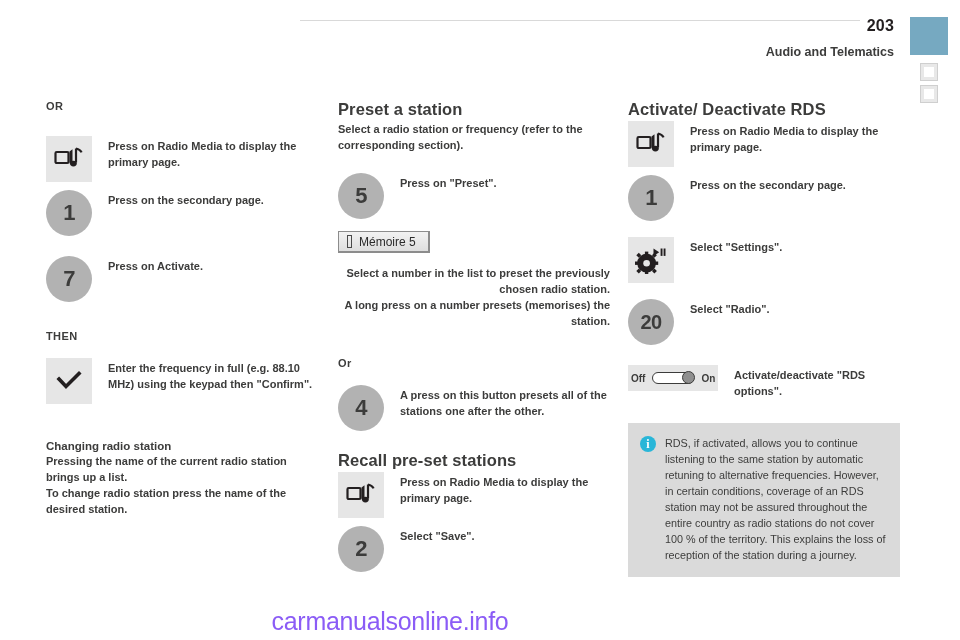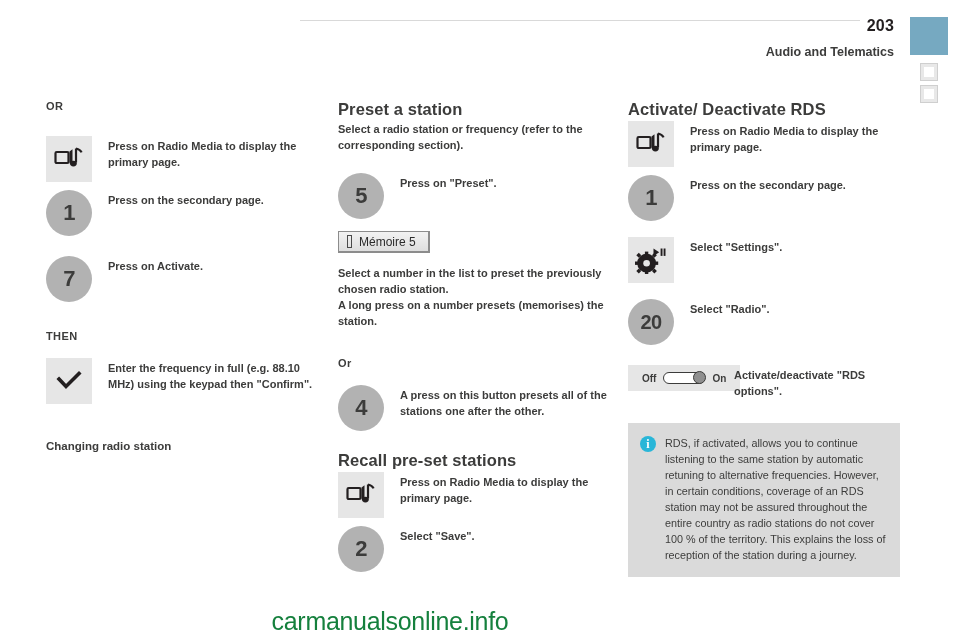--- a/index.html
+++ b/index.html
@@ -382,7 +382,7 @@
 
   <div class="spacer-12"></div>
 
-  <p class="body-text" style="white-space: pre-line;">Select a number in the list to preset the previously chosen radio station.
+  <p class="body-text" style="white-space: pre-line; text-align: right;">Select a number in the list to preset the previously chosen radio station.
 A long press on a number presets (memorises) the station.</p>
 
   <div class="spacer-28"></div>

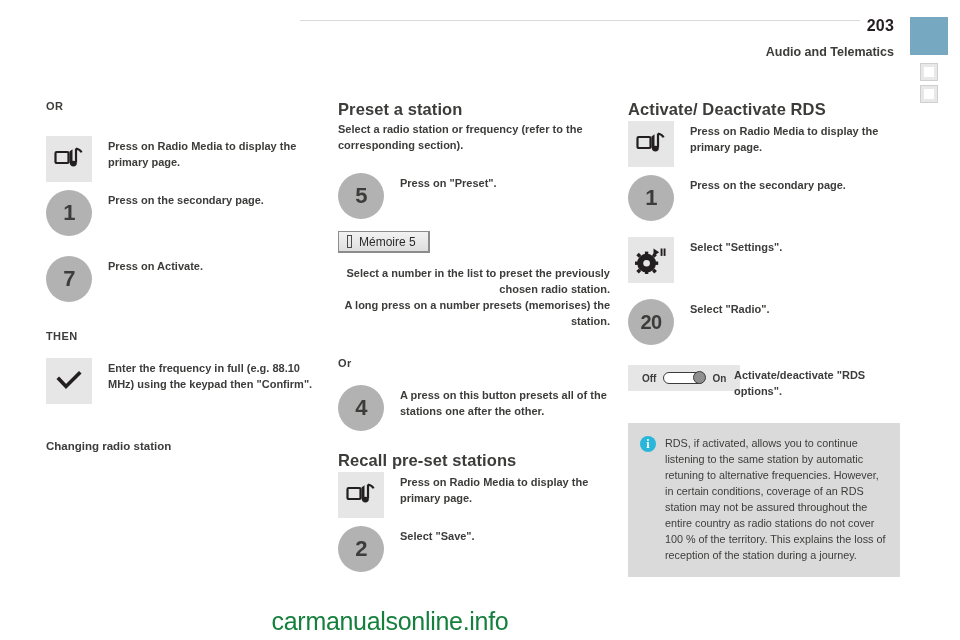--- a/index.html
+++ b/index.html
@@ -193,7 +193,7 @@
     align-items: center;
     gap: 7px;
     background: #e6e6e6;
-    padding: 6px 14px;
+    padding: 6px 3px;
     box-sizing: border-box;
     height: 26px;
   }

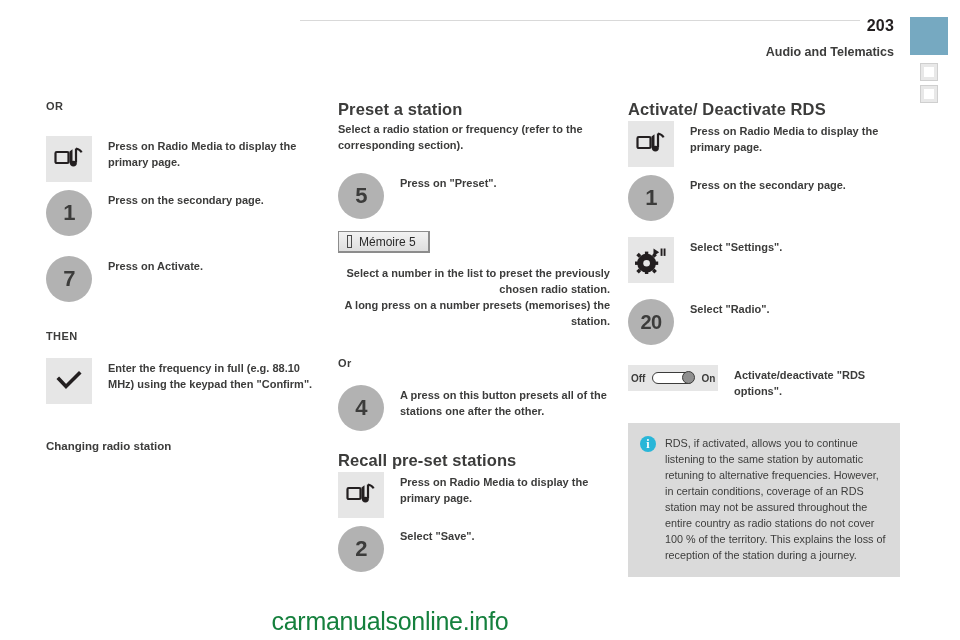--- a/index.html
+++ b/index.html
@@ -355,6 +355,8 @@
   <div class="spacer-16"></div>
 
   <h3 class="sub-title">Changing radio station</h3>
+  <p class="body-text" style="white-space: pre-line;">Pressing the name of the current radio station brings up a list.
+To change radio station press the name of the desired station.</p>
 </div>
 
 <div class="column" id="col-mid">

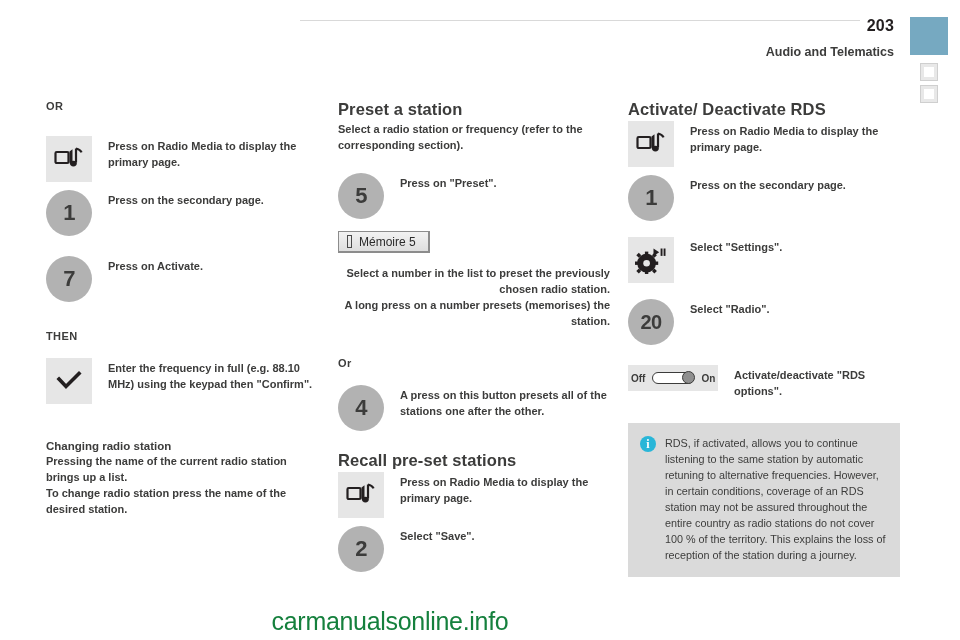--- a/index.html
+++ b/index.html
@@ -261,7 +261,7 @@
     width: 780px;
     text-align: center;
     font-size: 25px;
-    color: #15803d;
+    color: #8b5cf6;
     letter-spacing: -0.3px;
     font-weight: normal;
   }

